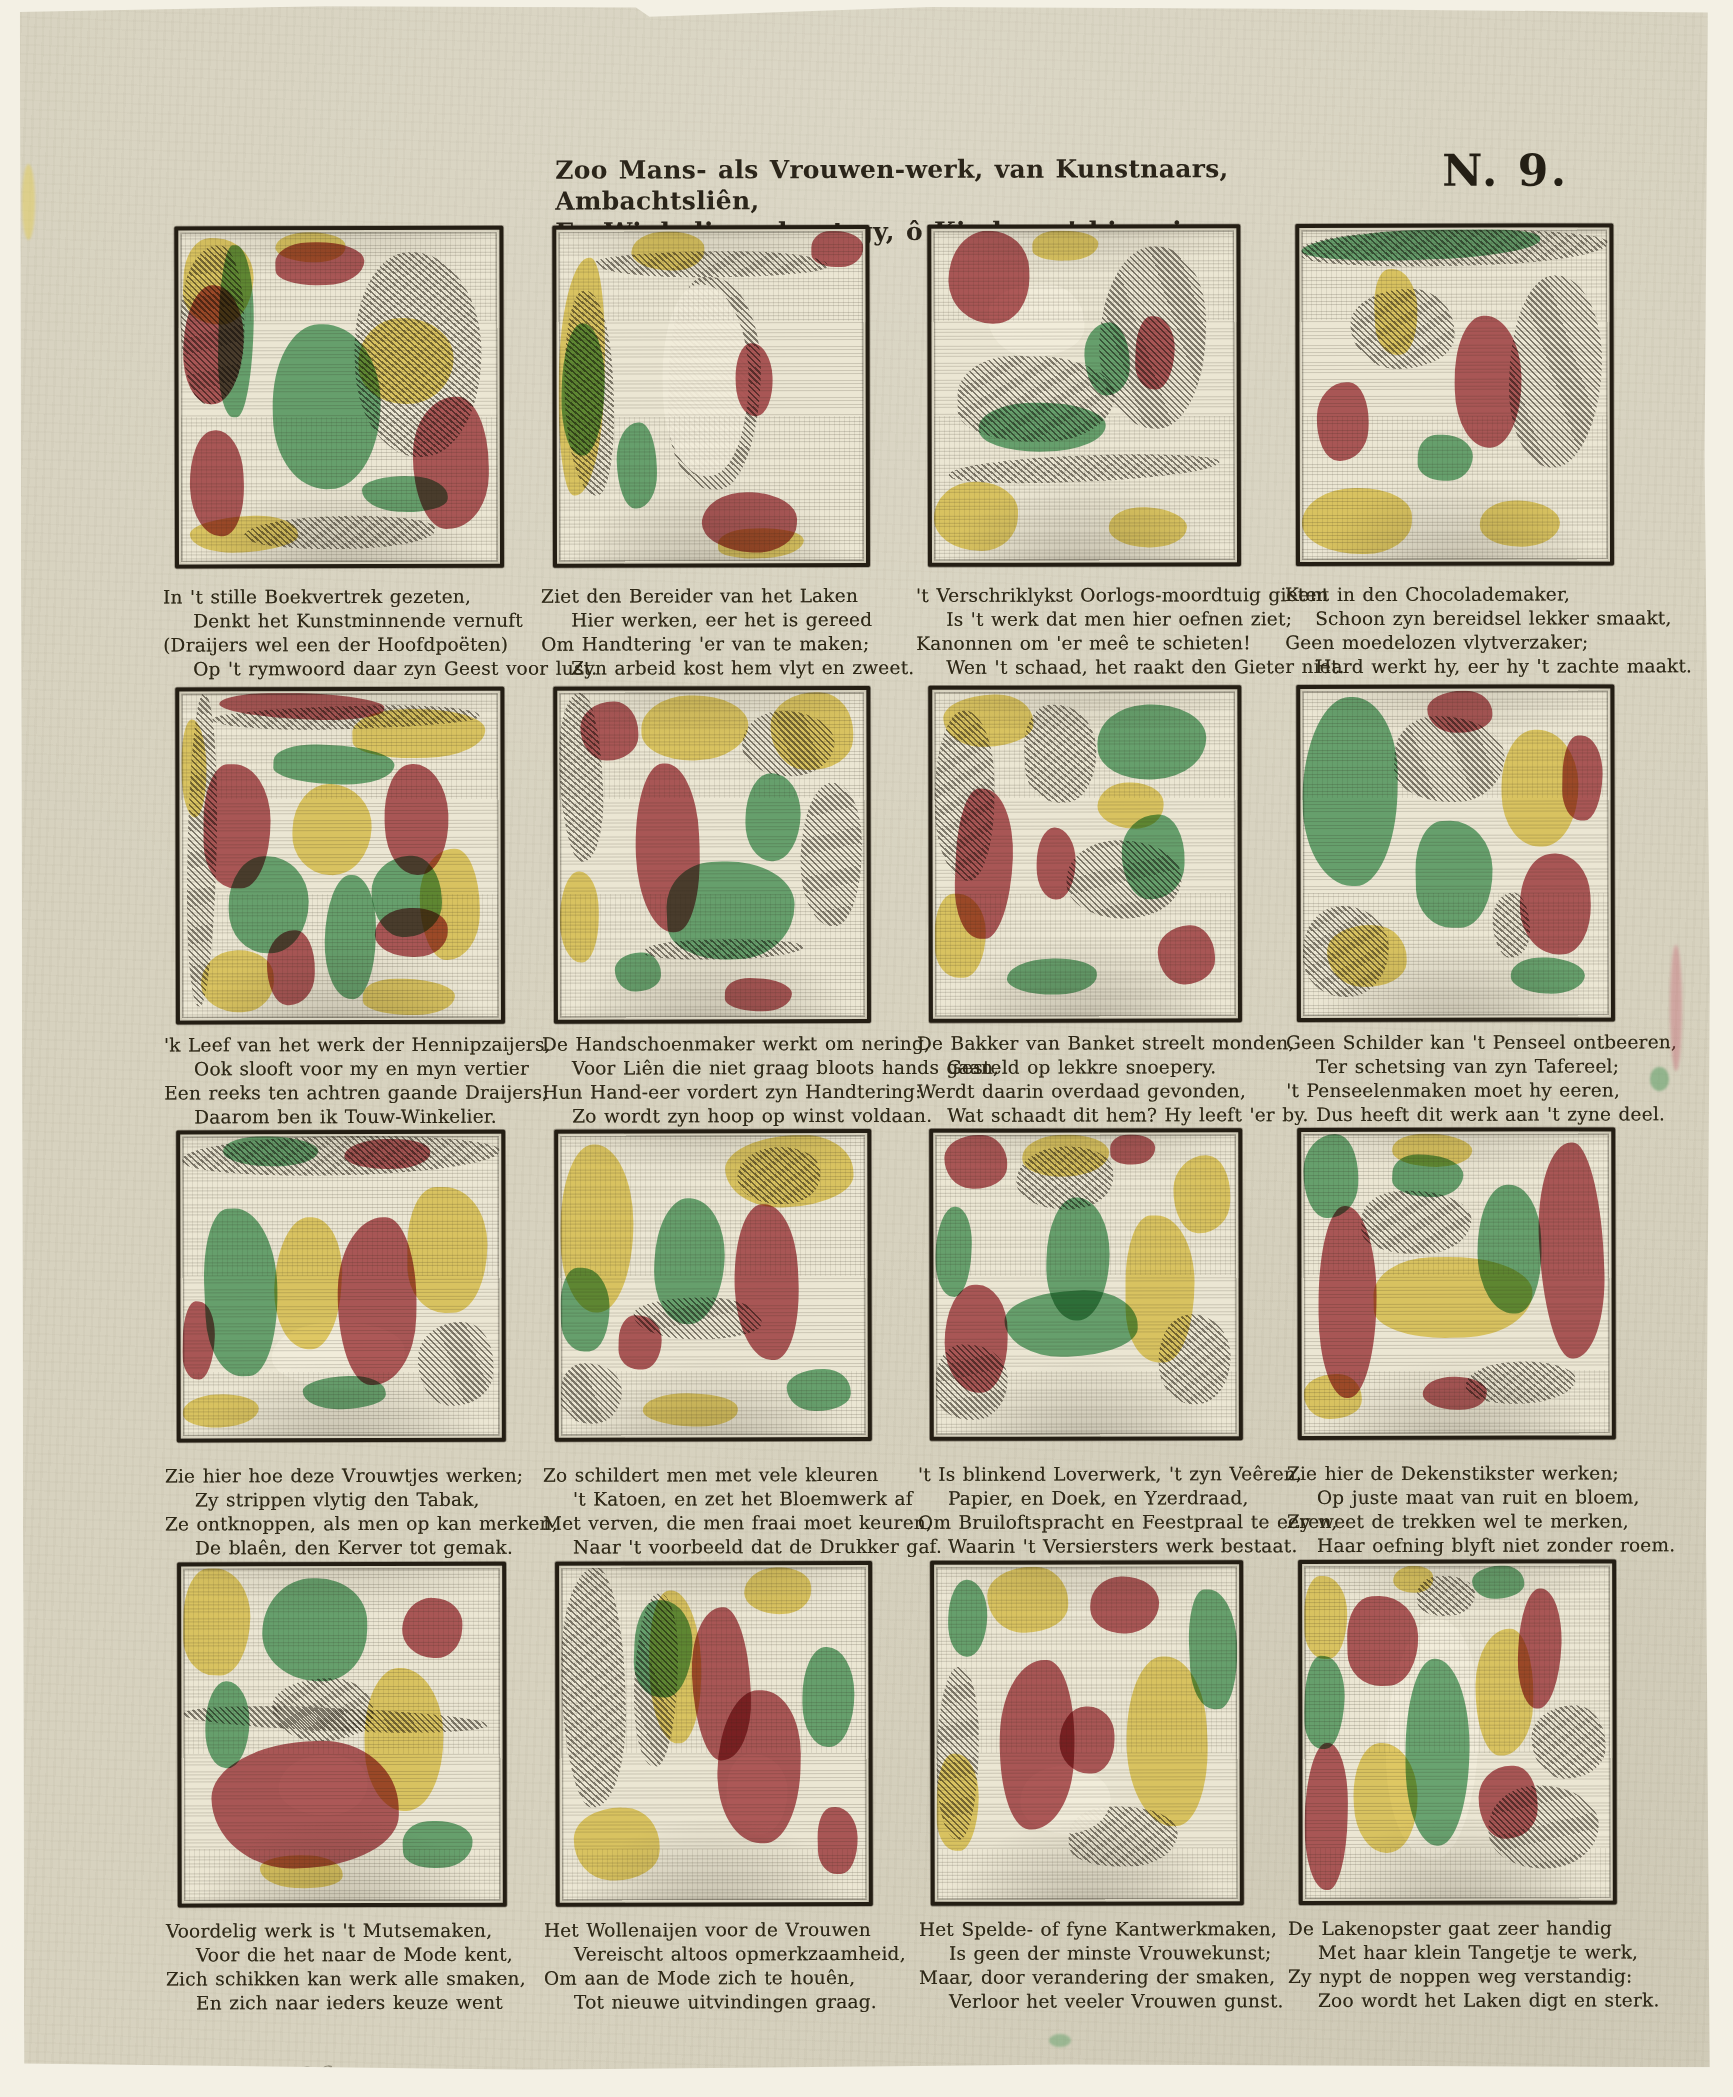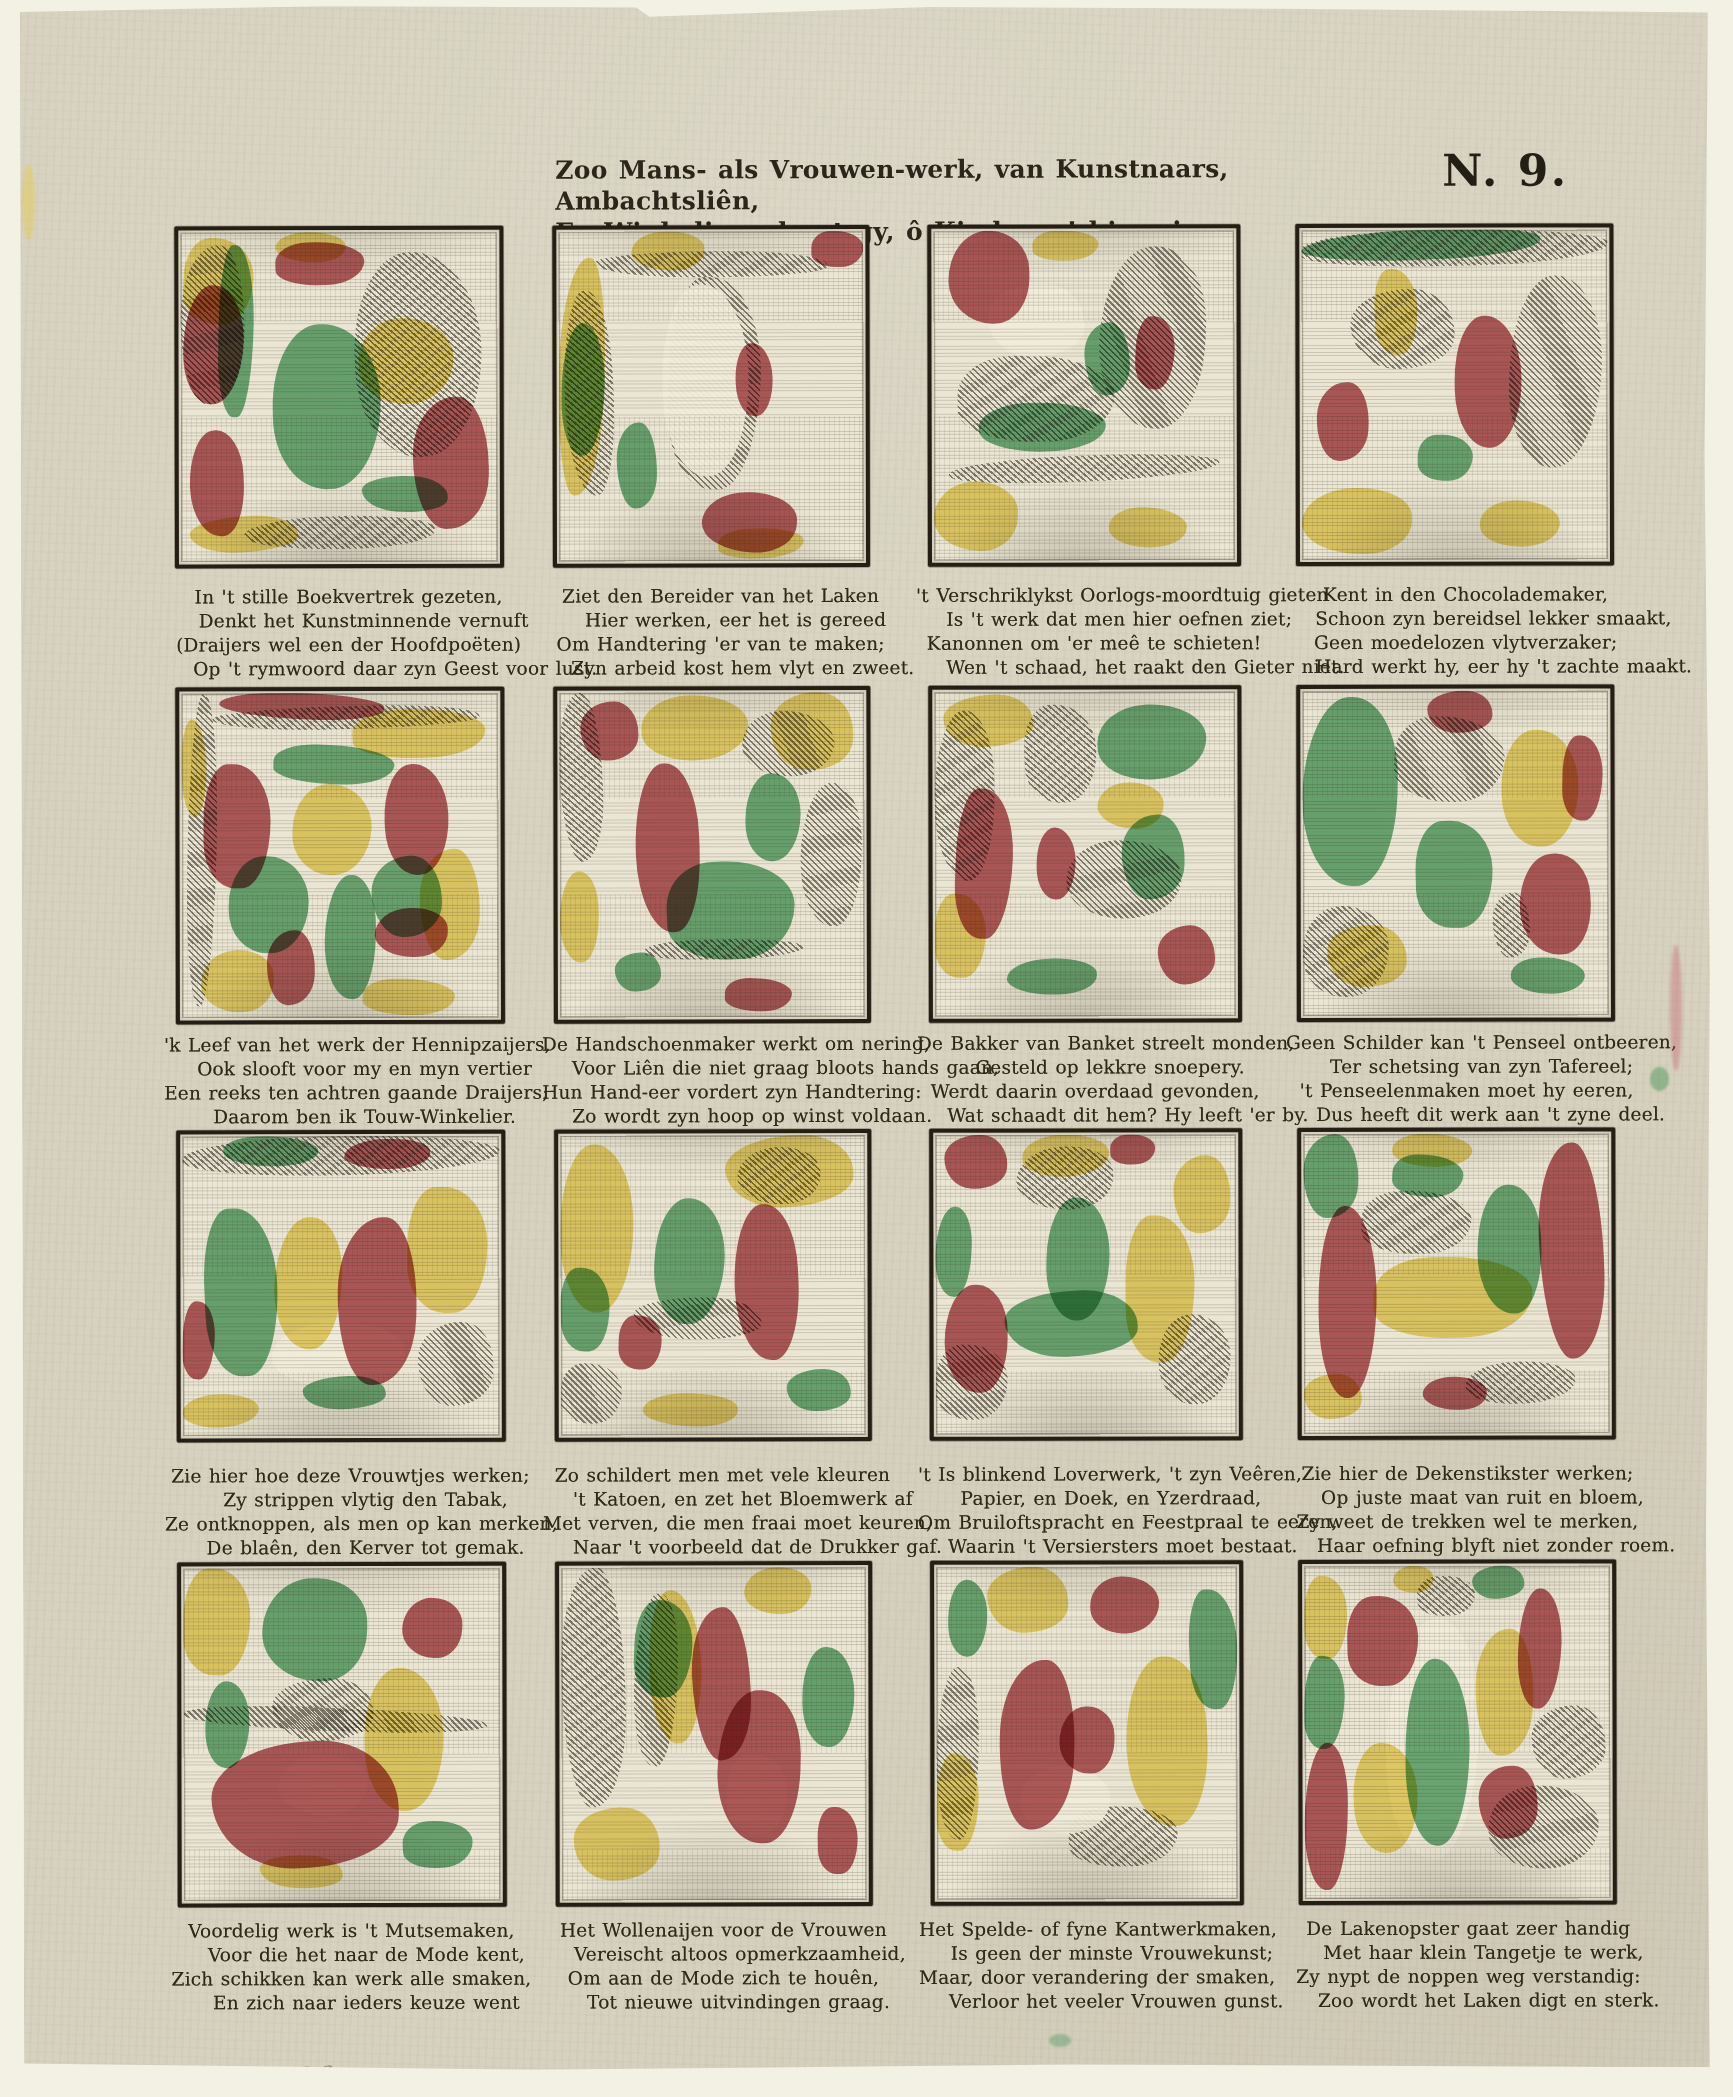--- a/index.html
+++ b/index.html
@@ -63,7 +63,7 @@
     background:repeating-linear-gradient(43deg, rgba(32,26,16,.62) 0 1.7px, rgba(32,26,16,0) 1.7px 4.2px);
   }
   
-  .caption{position:absolute;color:#2e2817;text-align:center;}
+  .caption{position:absolute;color:#2e2817;}
   .cap-line{
     font-size:18.5px;line-height:24px;white-space:nowrap;
     letter-spacing:0.2px;word-spacing:1.3px;

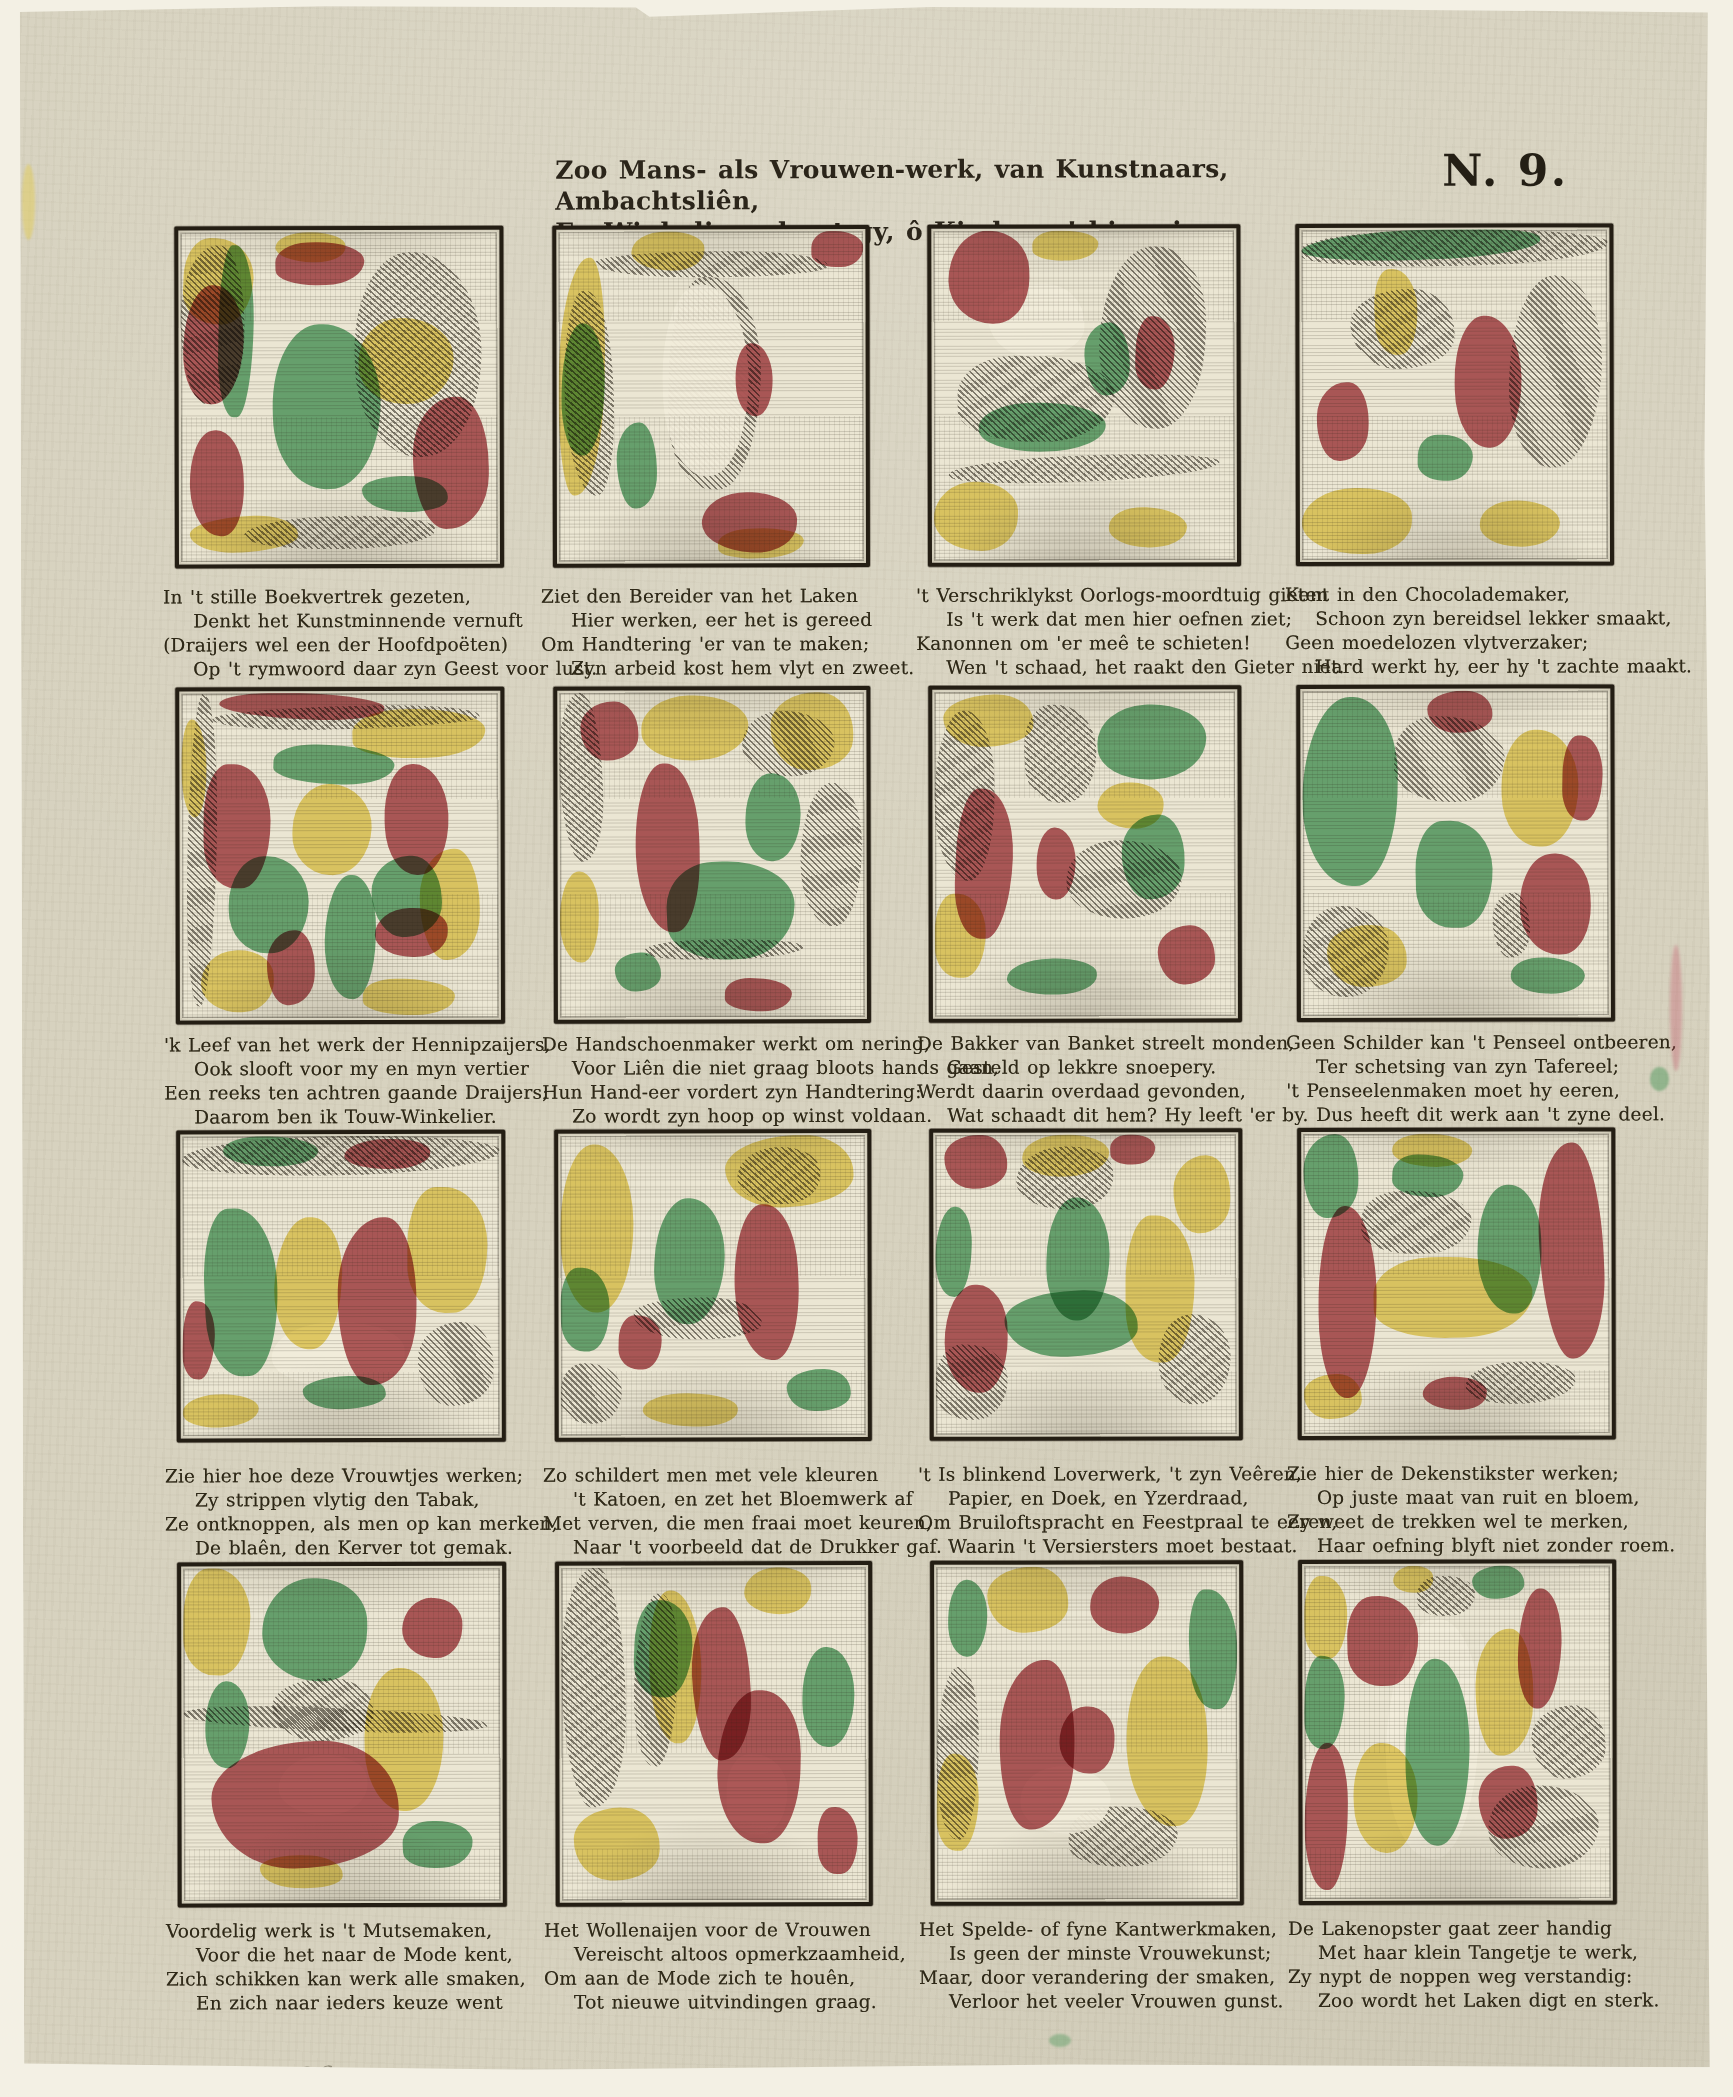--- a/index.html
+++ b/index.html
@@ -336,7 +336,7 @@
         <div class="cap-line">'t Is blinkend Loverwerk, 't zyn Veêren,</div>
         <div class="cap-line indent">Papier, en Doek, en Yzerdraad,</div>
         <div class="cap-line">Om Bruiloftspracht en Feestpraal te eeren,</div>
-        <div class="cap-line indent">Waarin 't Versiersters moet bestaat.</div>
+        <div class="cap-line indent">Waarin 't Versiersters werk bestaat.</div>
       </div>
       <div class="panel" style="left: 1275px; top: 1124px; width: 310px; height: 304px;">
         <div class="art">

